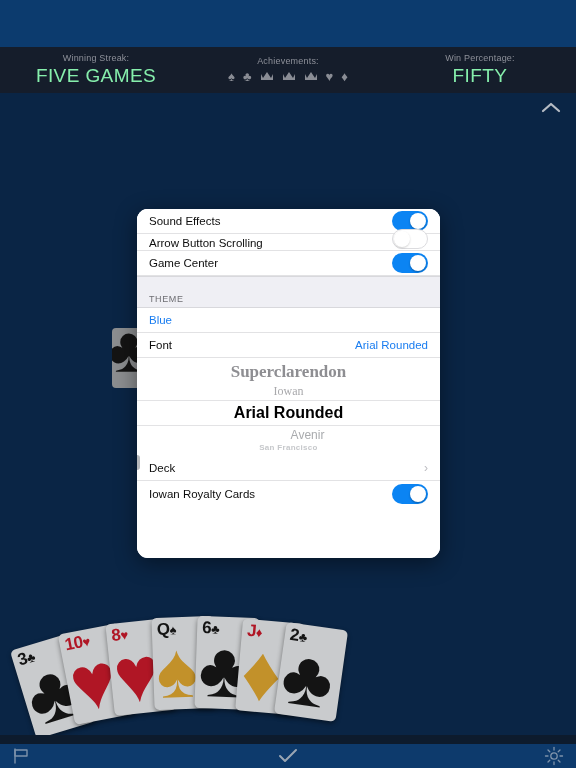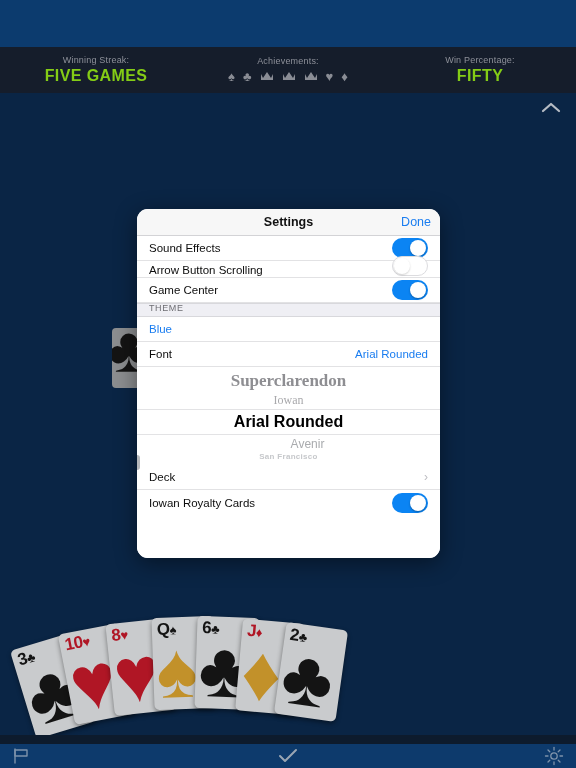--- a/index.html
+++ b/index.html
@@ -30,7 +30,7 @@
     font-weight: 400; margin-bottom: 2px;
   }
   .stat-value {
-    font-size: 16px; color: #84cc16; font-weight: 700; letter-spacing: .4px;
+    font-size: 19px; color: #86efac; font-weight: 400; letter-spacing: .4px;
   }
   .ach-row { display: flex; align-items: center; gap: 8px; height: 16px; }
   .ach-icon { font-size: 13px; color: #8a8d95; line-height: 1; }

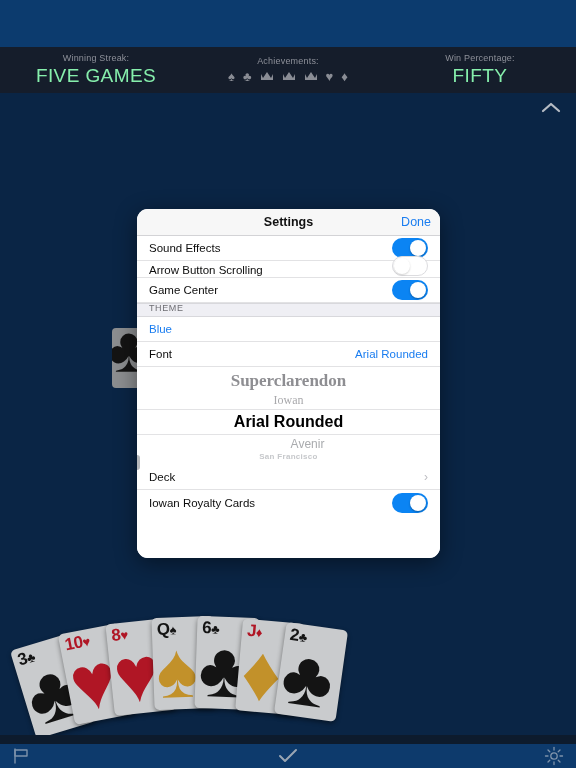--- a/index.html
+++ b/index.html
@@ -255,10 +255,6 @@
   </div>
 
   <div class="dialog">
-    <div class="dlg-header">
-      <span class="dlg-title">Settings</span>
-      <span class="dlg-done">Done</span>
-    </div>
 
     <div class="dlg-body">
 

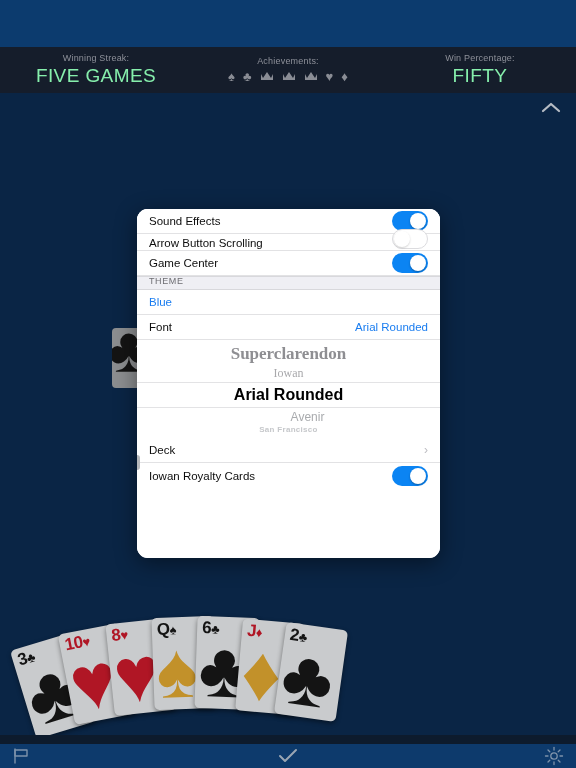--- a/index.html
+++ b/index.html
@@ -123,7 +123,7 @@
   .toggle.off .knob { left: 1px; top: 1px; box-shadow: 0 1px 2px rgba(0,0,0,.18); }
 
   .section-head {
-    height: 14px; background: #efeff4; display: flex; align-items: flex-end;
+    height: 32px; background: #efeff4; display: flex; align-items: flex-end;
     padding: 0 12px 3px 12px;
     border-bottom: 1px solid #d8d8dc;
     border-top: 1px solid #d8d8dc;

